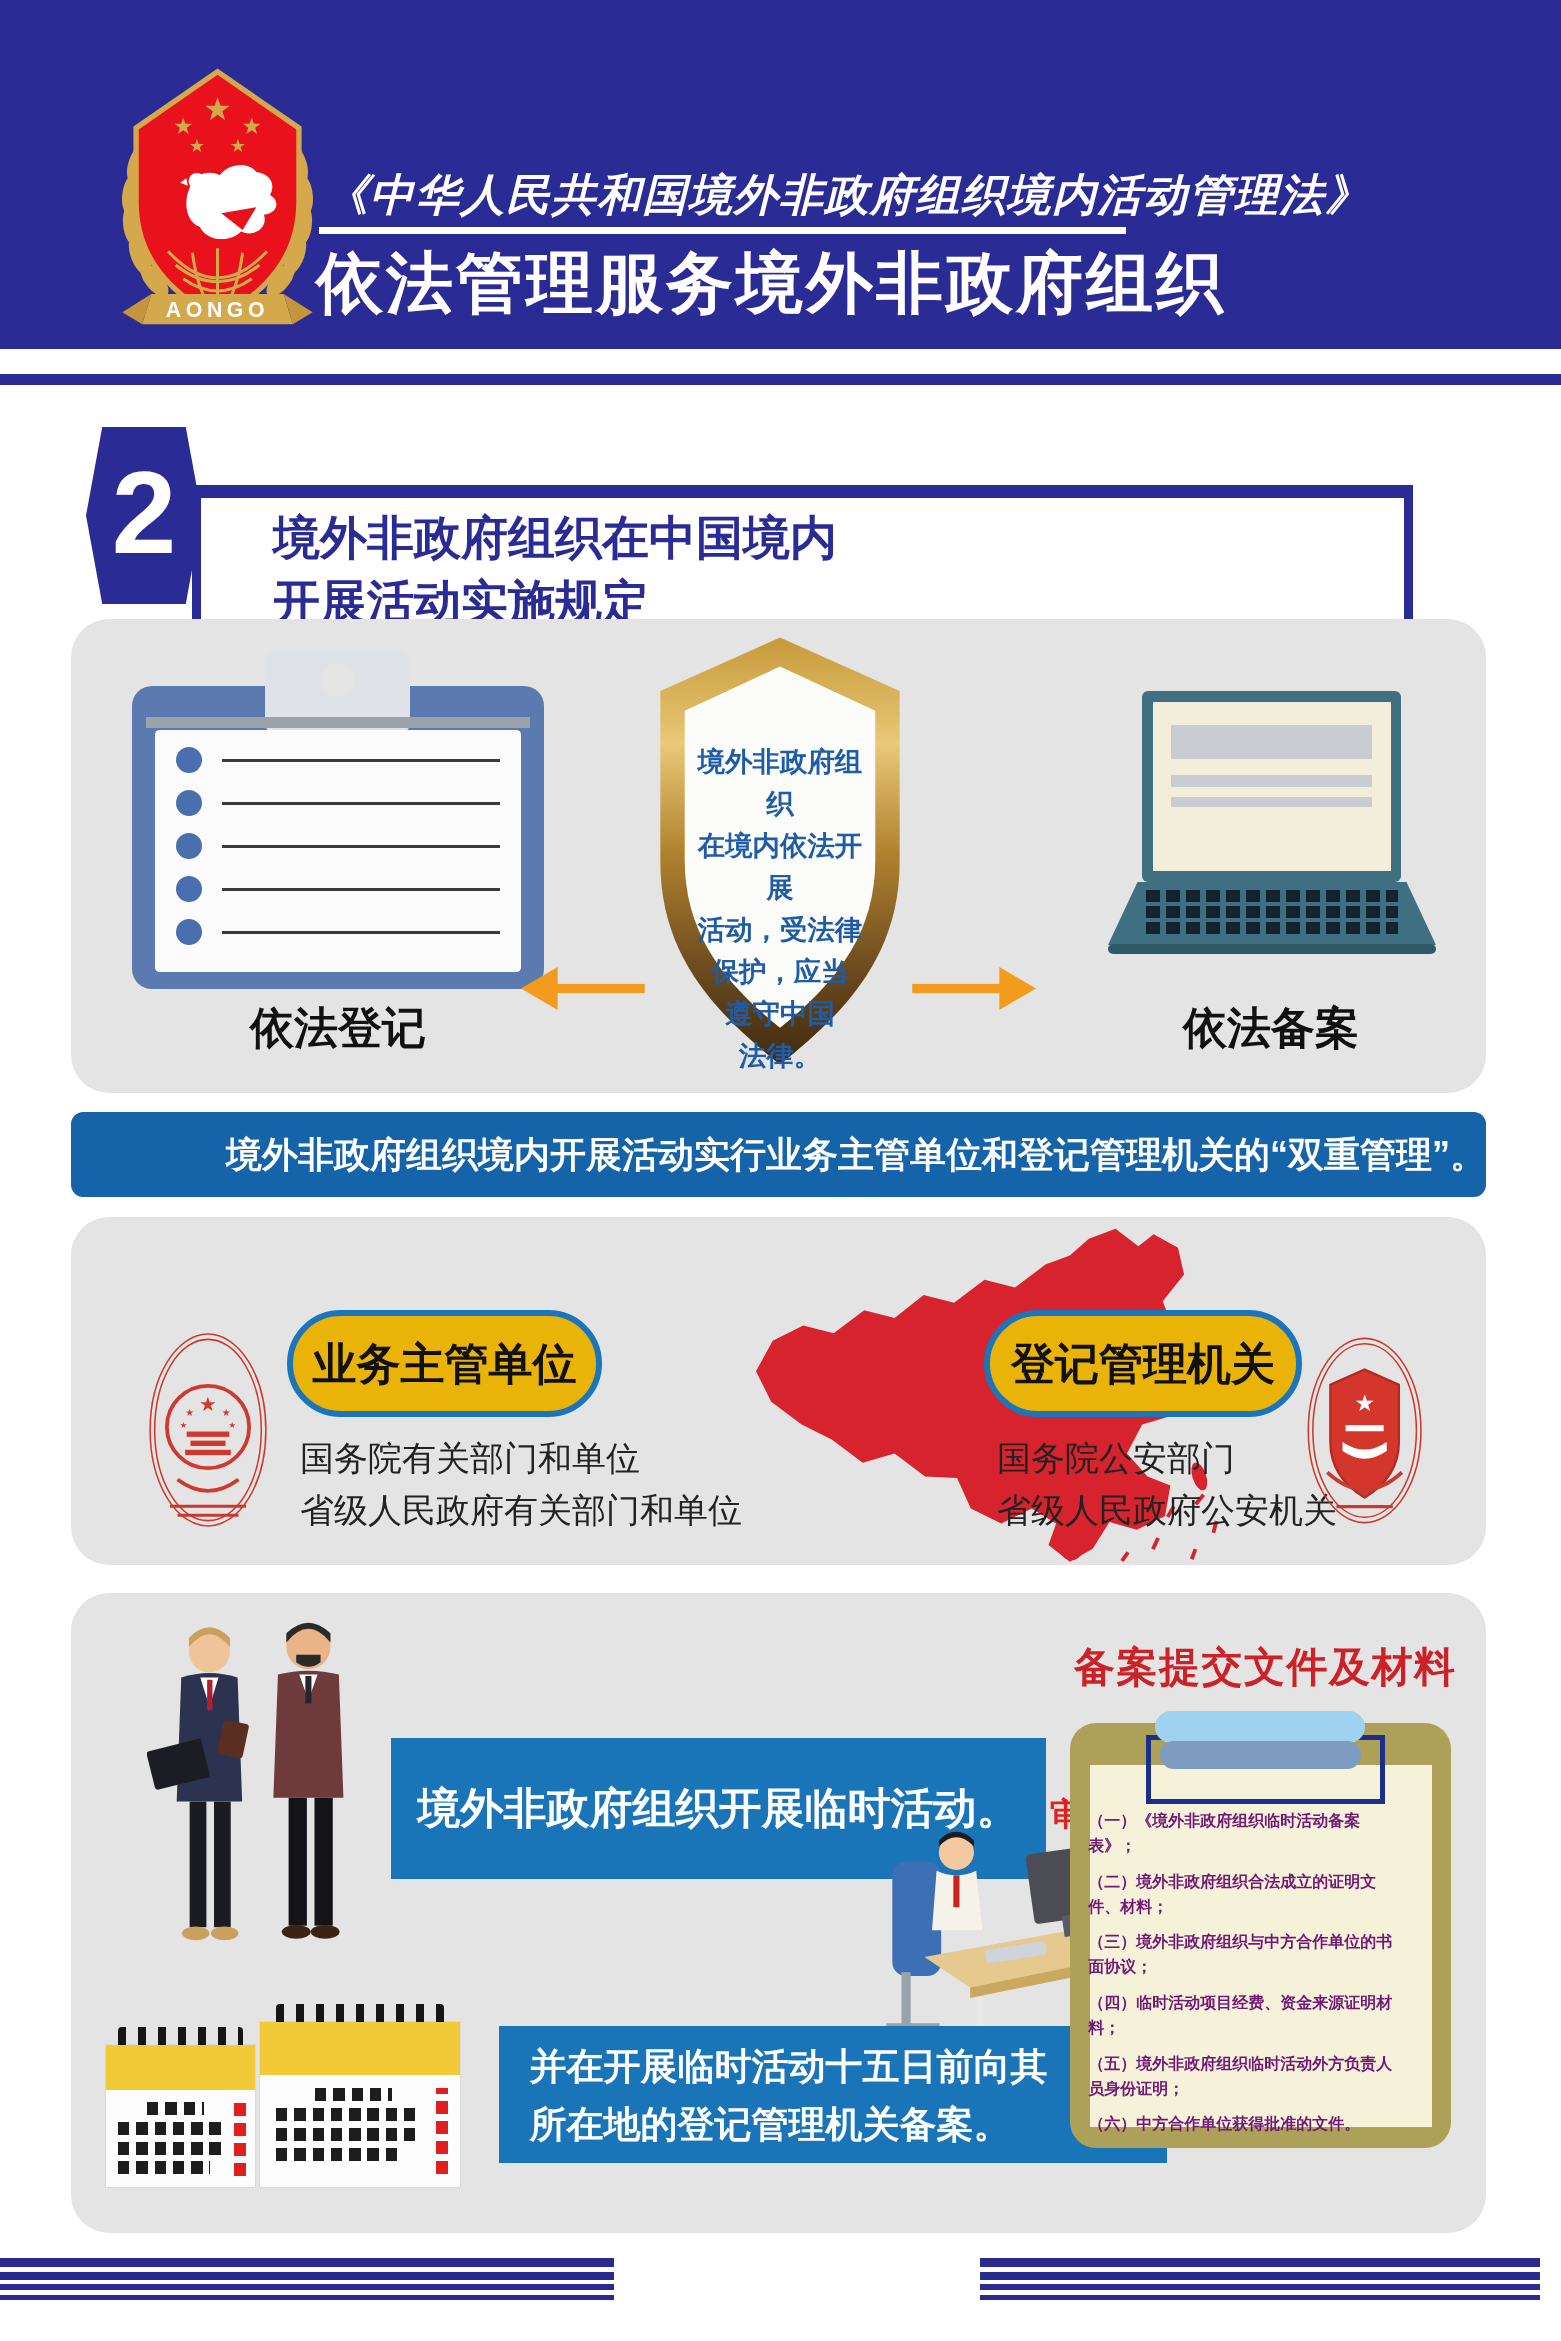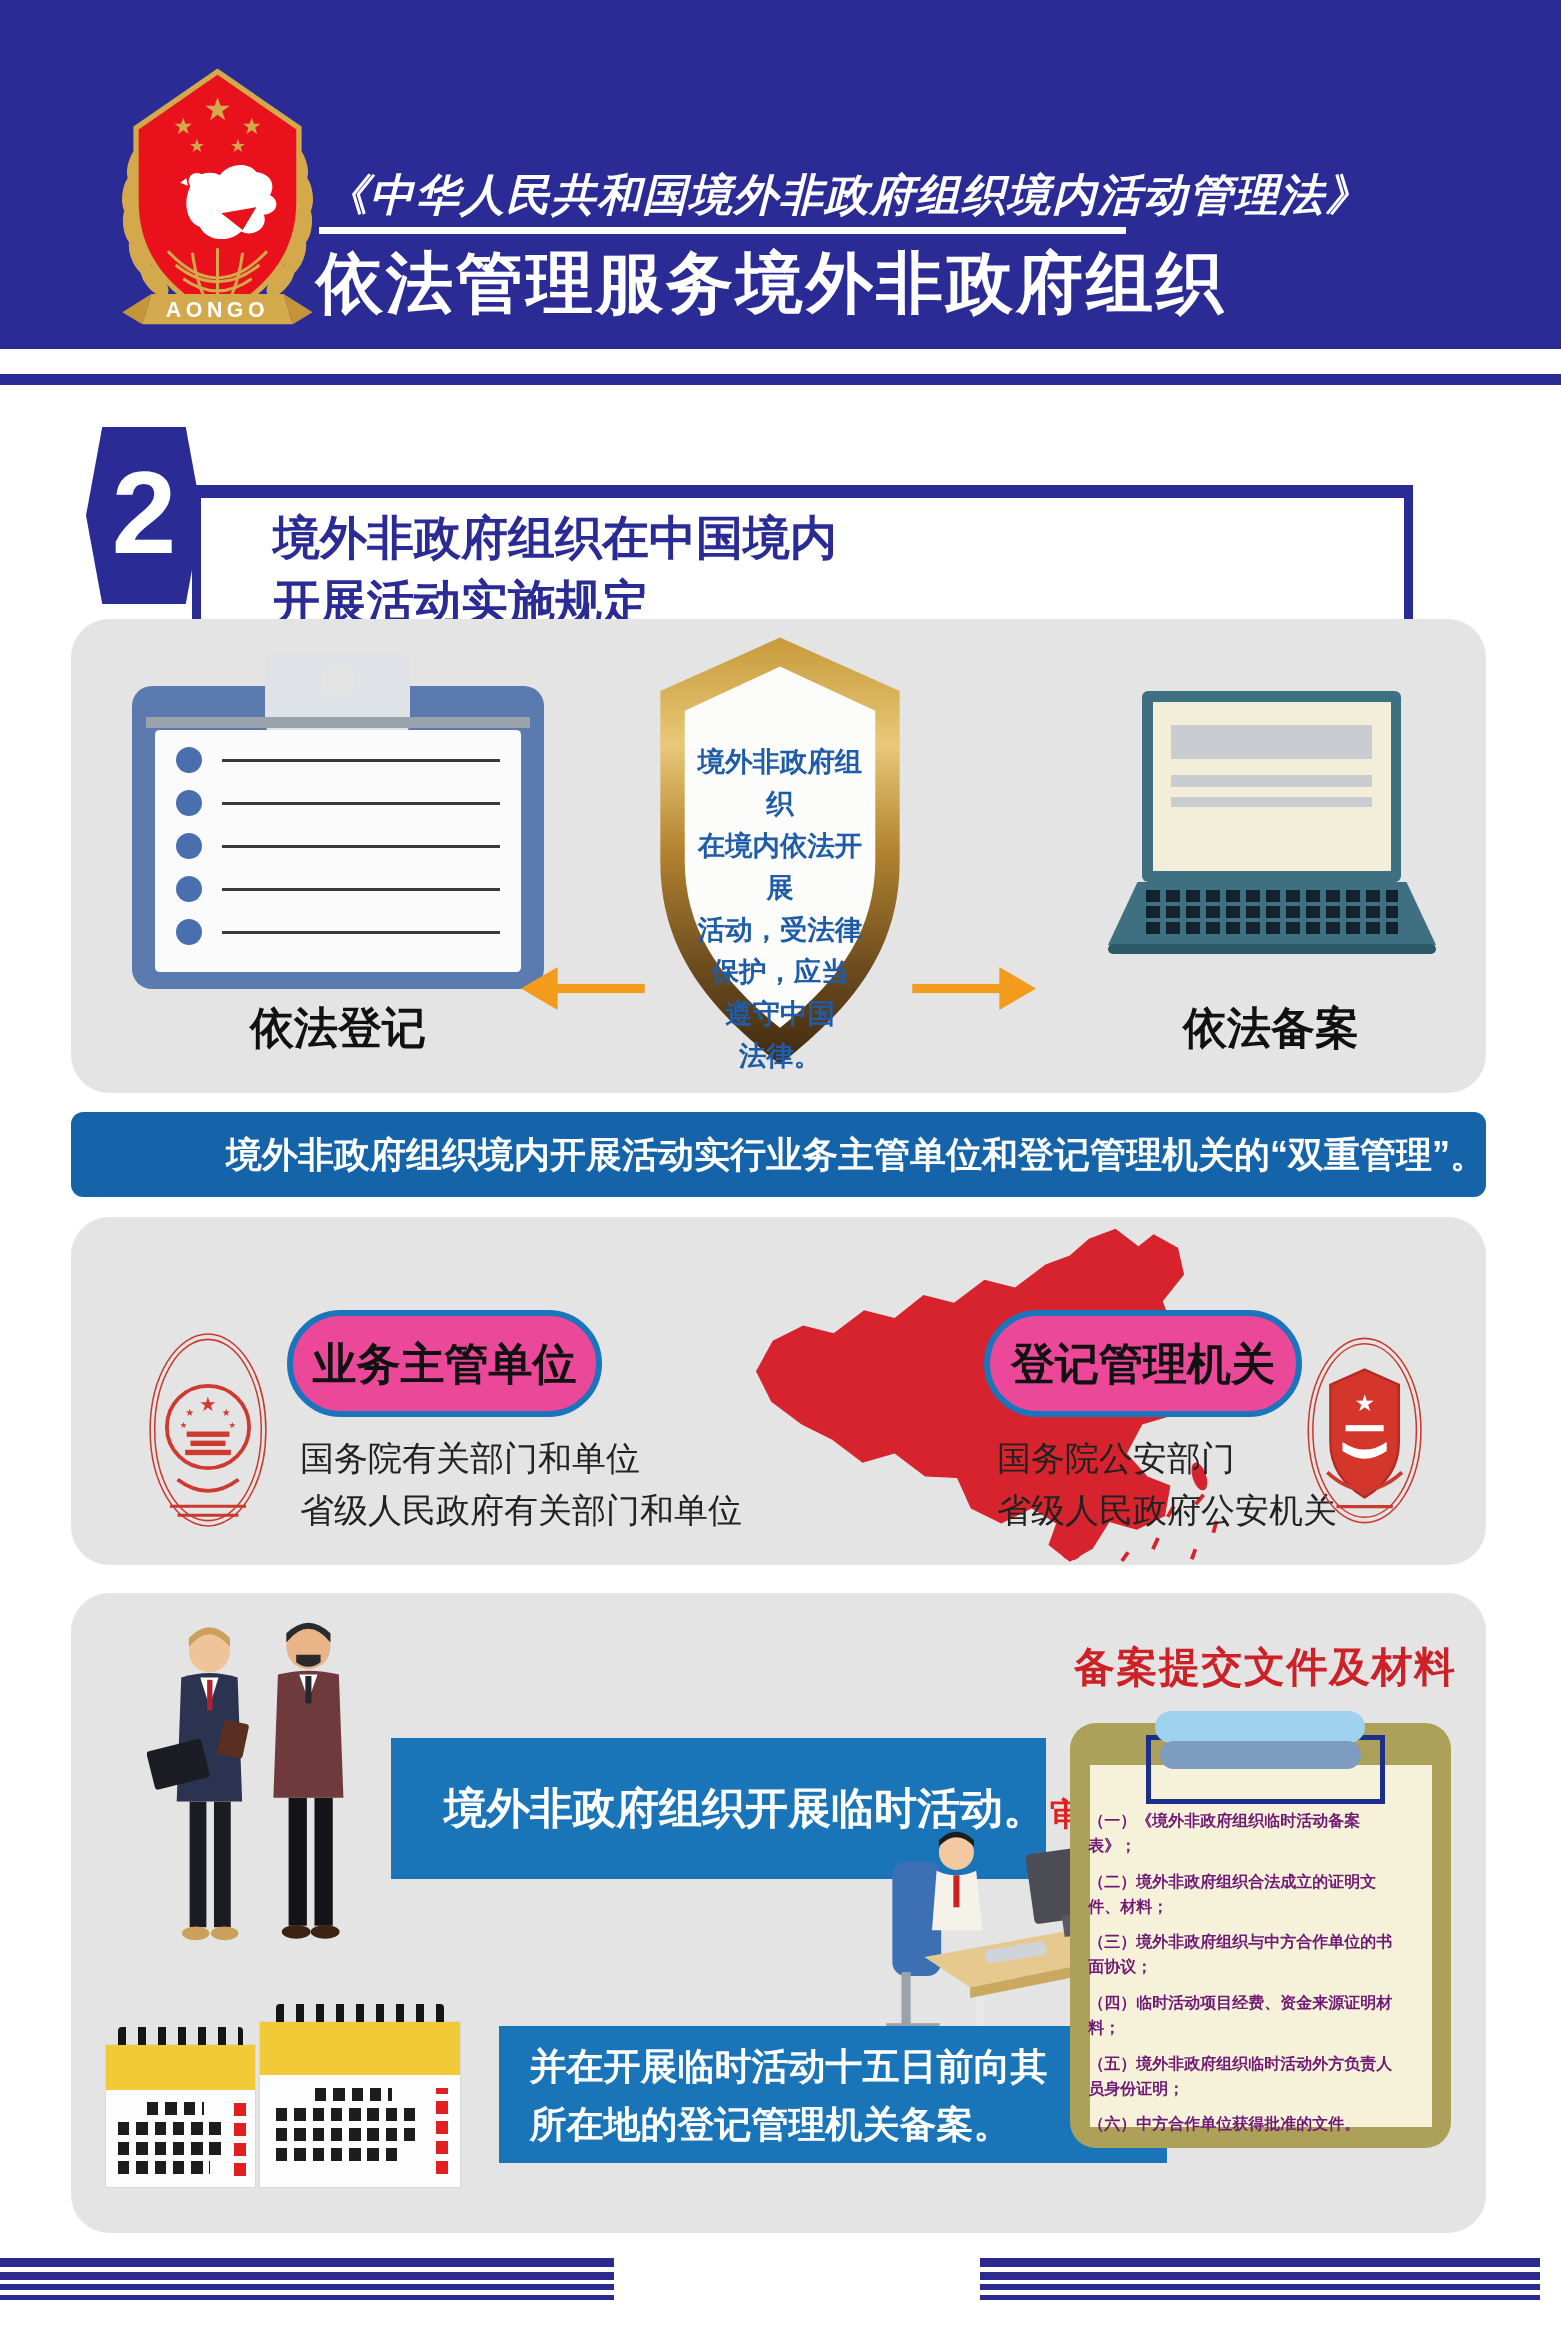--- a/index.html
+++ b/index.html
@@ -49,7 +49,7 @@
 
   
   #panel2{left:71px;top:1217px;width:1415px;height:348px;}
-  .pill{height:95px;background:#ec4899;border:6.1px solid #1b75bc;border-radius:61px;
+  .pill{height:95px;background:#eab308;border:6.1px solid #1b75bc;border-radius:61px;
         color:#111;font-weight:bold;font-size:44px;text-align:center;line-height:95px;}
   #pill-left{left:216px;top:93px;width:303px;}
   #pill-right{left:913px;top:93px;width:306px;}

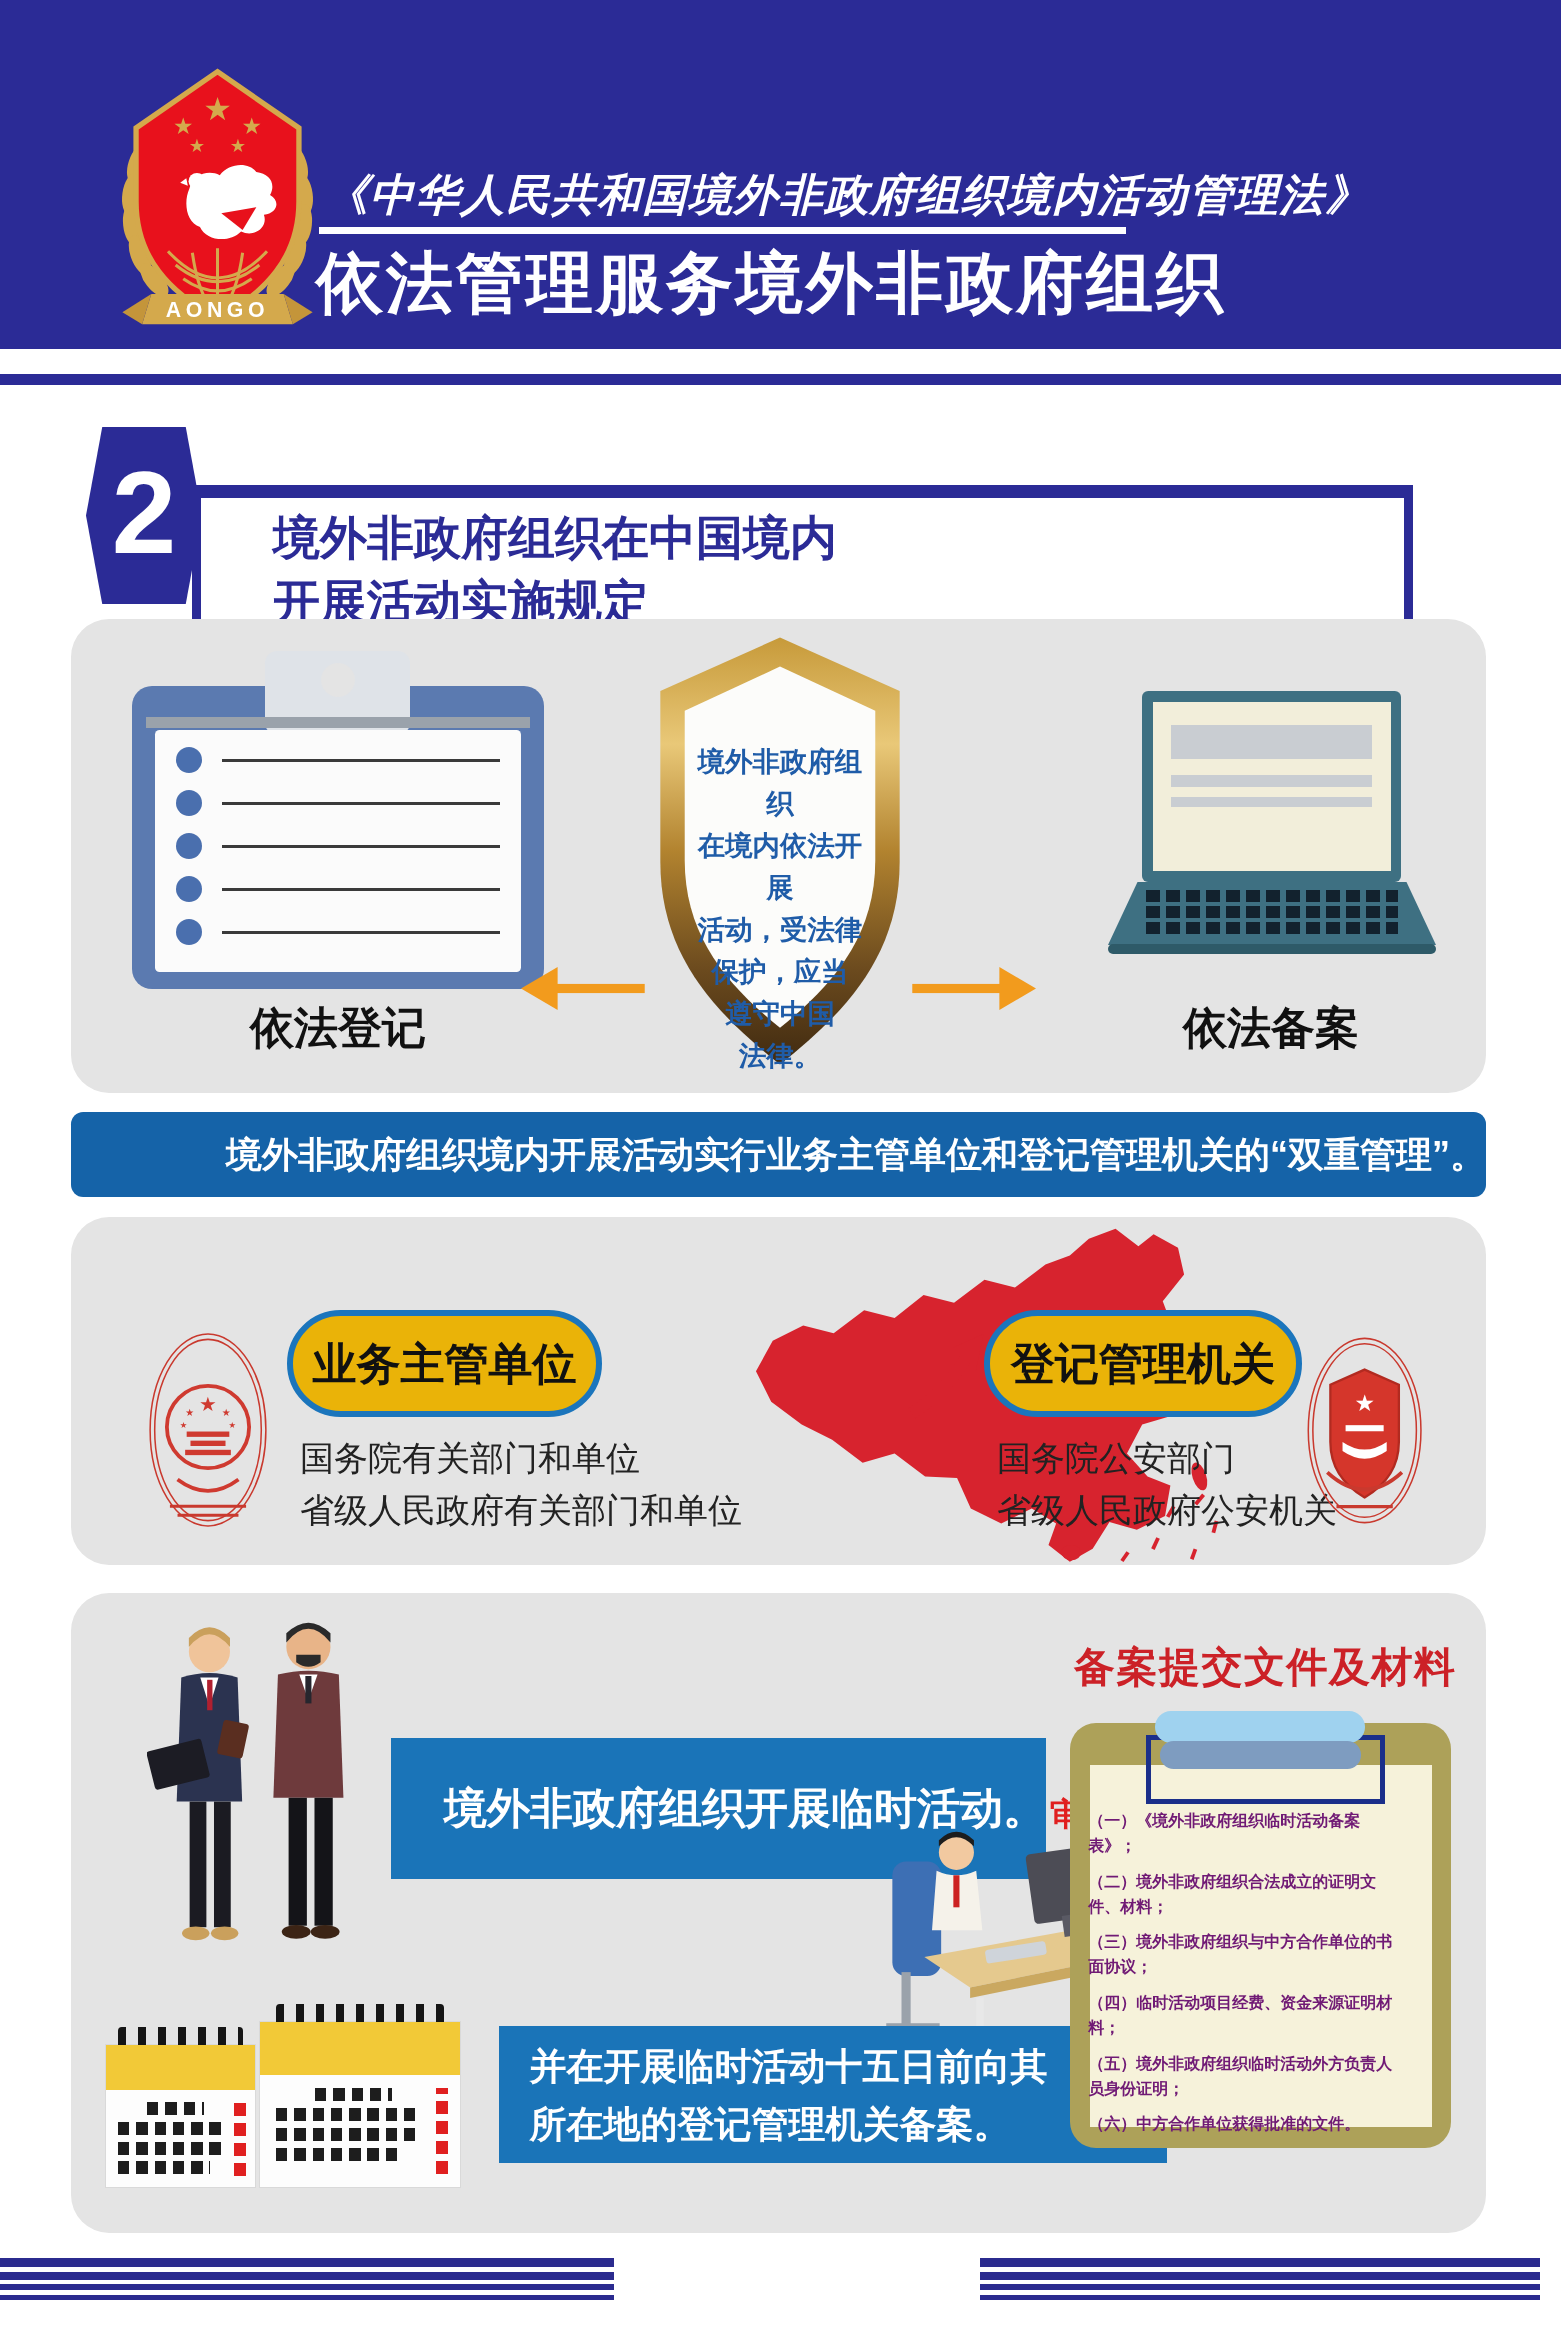--- a/index.html
+++ b/index.html
@@ -60,7 +60,7 @@
   
   #panel3{left:71px;top:1593px;width:1415px;height:640px;}
   .blue-box{background:#1a74b8;color:#ffffff;font-weight:bold;}
-  #box1{left:320px;top:145px;width:655px;height:141px;font-size:43px;text-align:right;line-height:141px;}
+  #box1{left:320px;top:145px;width:655px;height:141px;font-size:43px;text-align:center;line-height:141px;}
   #box2{left:57px;top:286px;width:686px;height:152px;font-size:42px;line-height:63px;padding:15.2px 0 0 34px;box-sizing:border-box;}
   #box3{left:428px;top:433px;width:668px;height:137px;font-size:37px;line-height:58px;padding:12.2px 0 0 30.5px;box-sizing:border-box;}
   .audit-label{color:#e01f1f;font-weight:bold;font-size:32px;}

